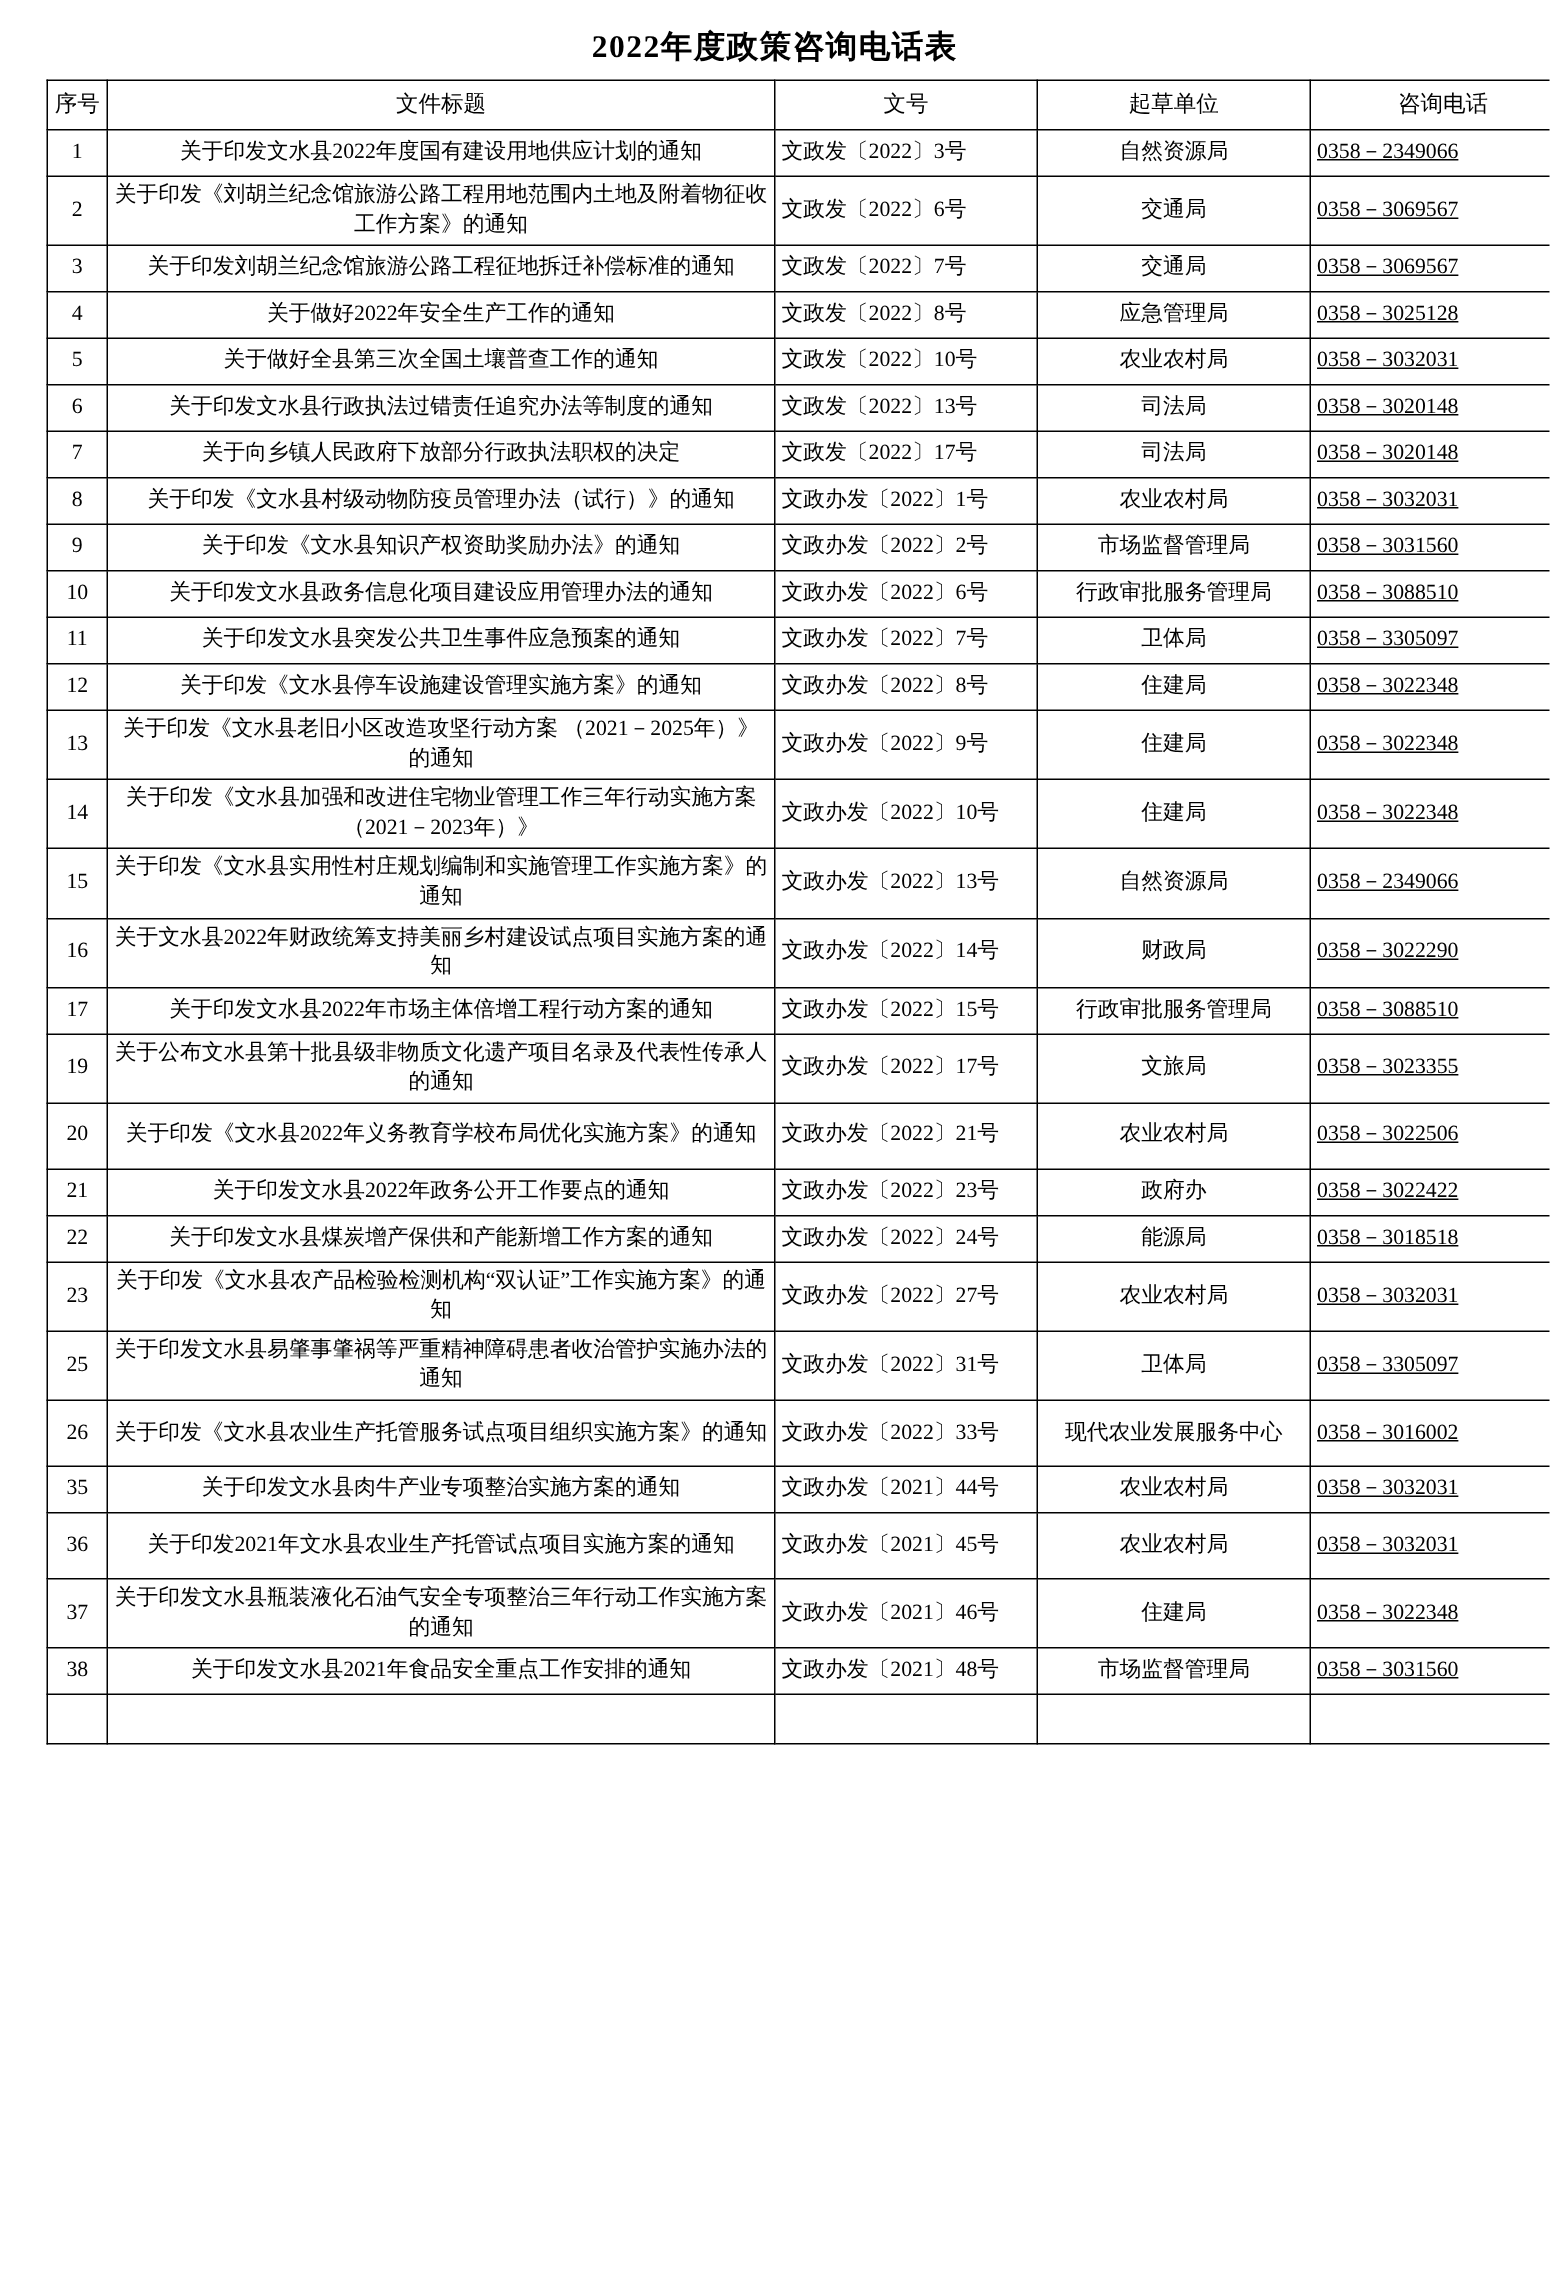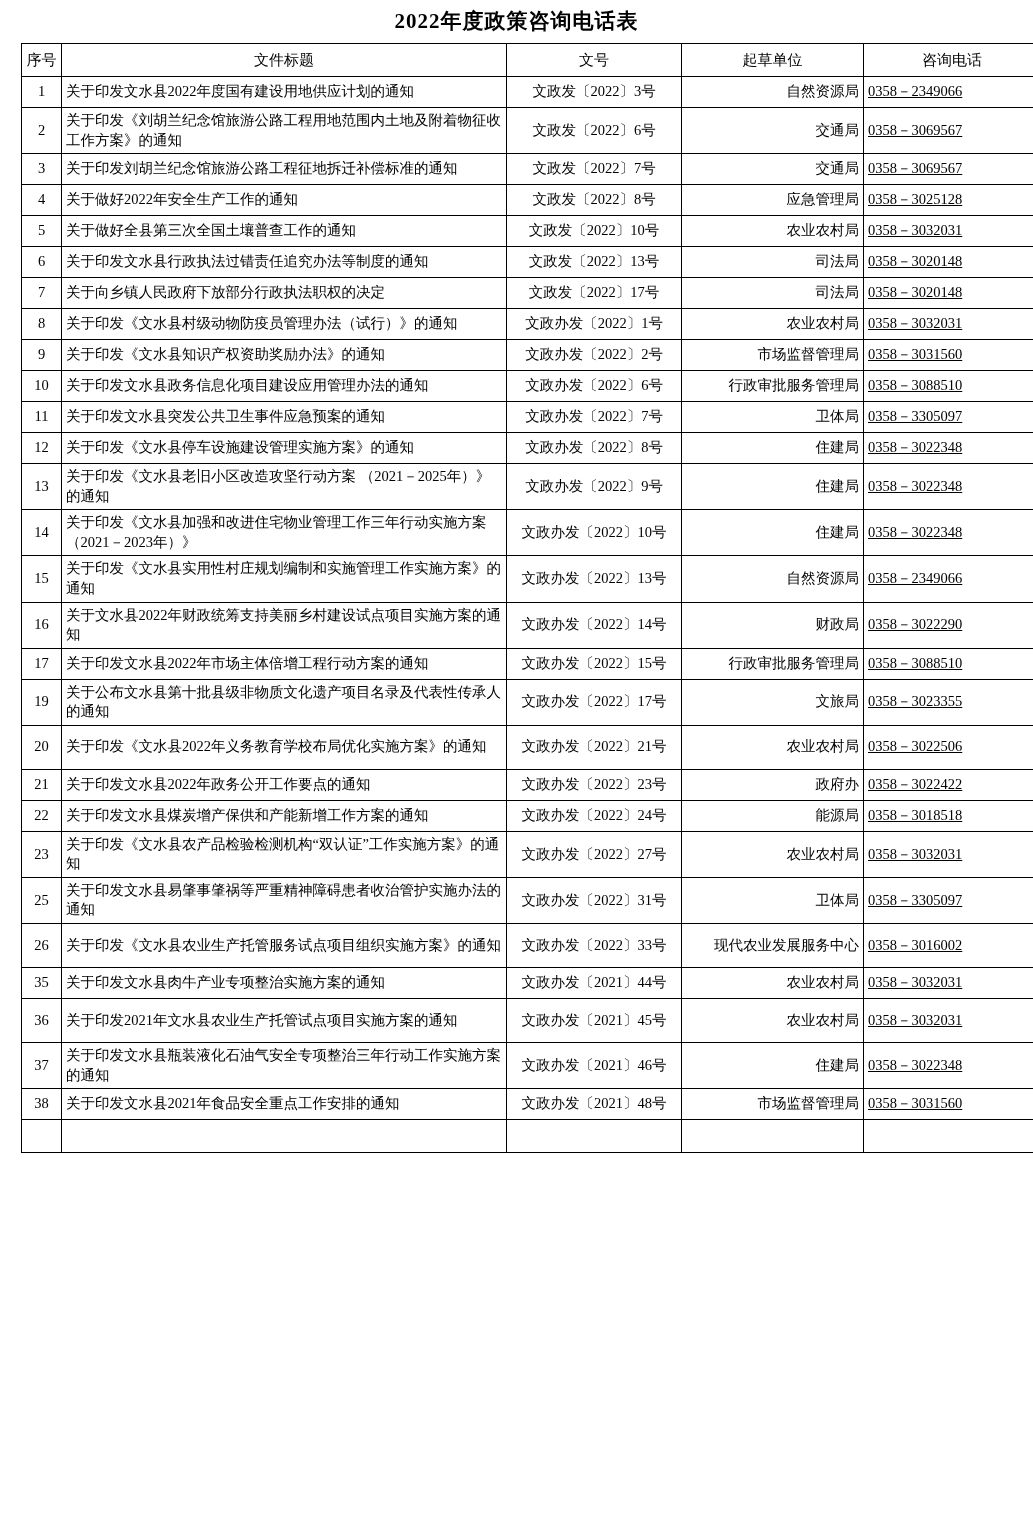--- a/index.html
+++ b/index.html
@@ -15,7 +15,7 @@
   .page {
     width: 1033px;
     box-sizing: border-box;
-    padding: 0;
+    padding: 10px;
   }
   .doc-title {
     text-align: center;

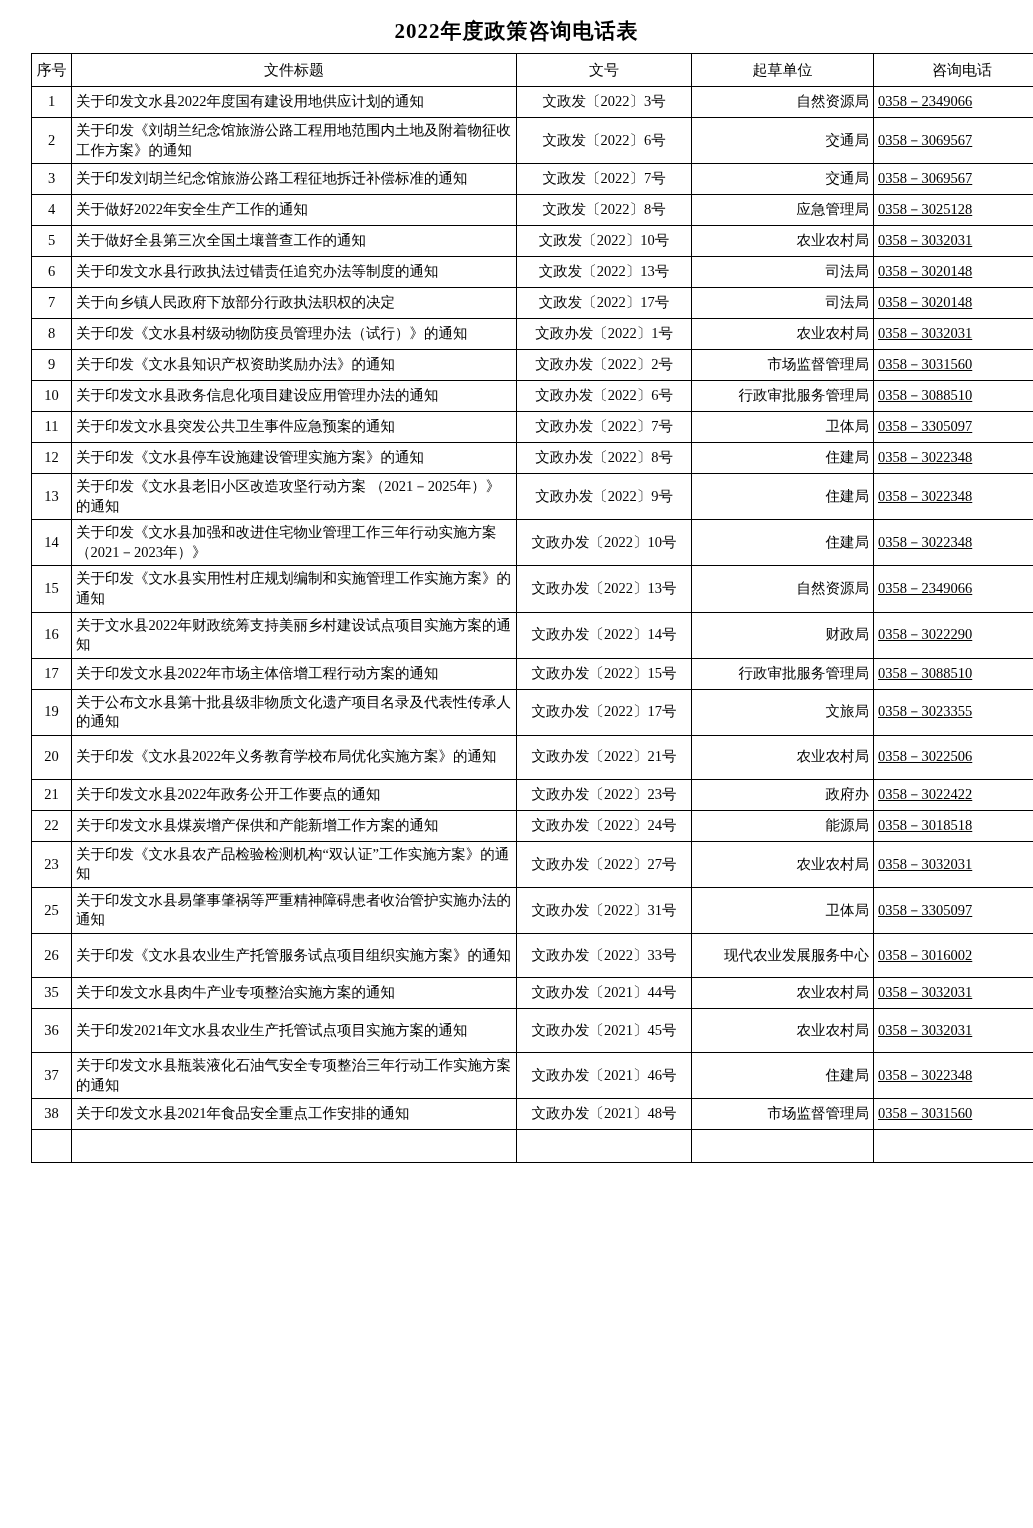--- a/index.html
+++ b/index.html
@@ -53,7 +53,7 @@
   col.c-phone { width: 177px; }
 
   td.idx  { text-align: center; }
-  td.title { text-align: left; }
+  td.title { text-align: center; }
   td.docno { text-align: center; }
   td.dept  { text-align: right; }
   td.phone { text-align: left; text-decoration: underline; }

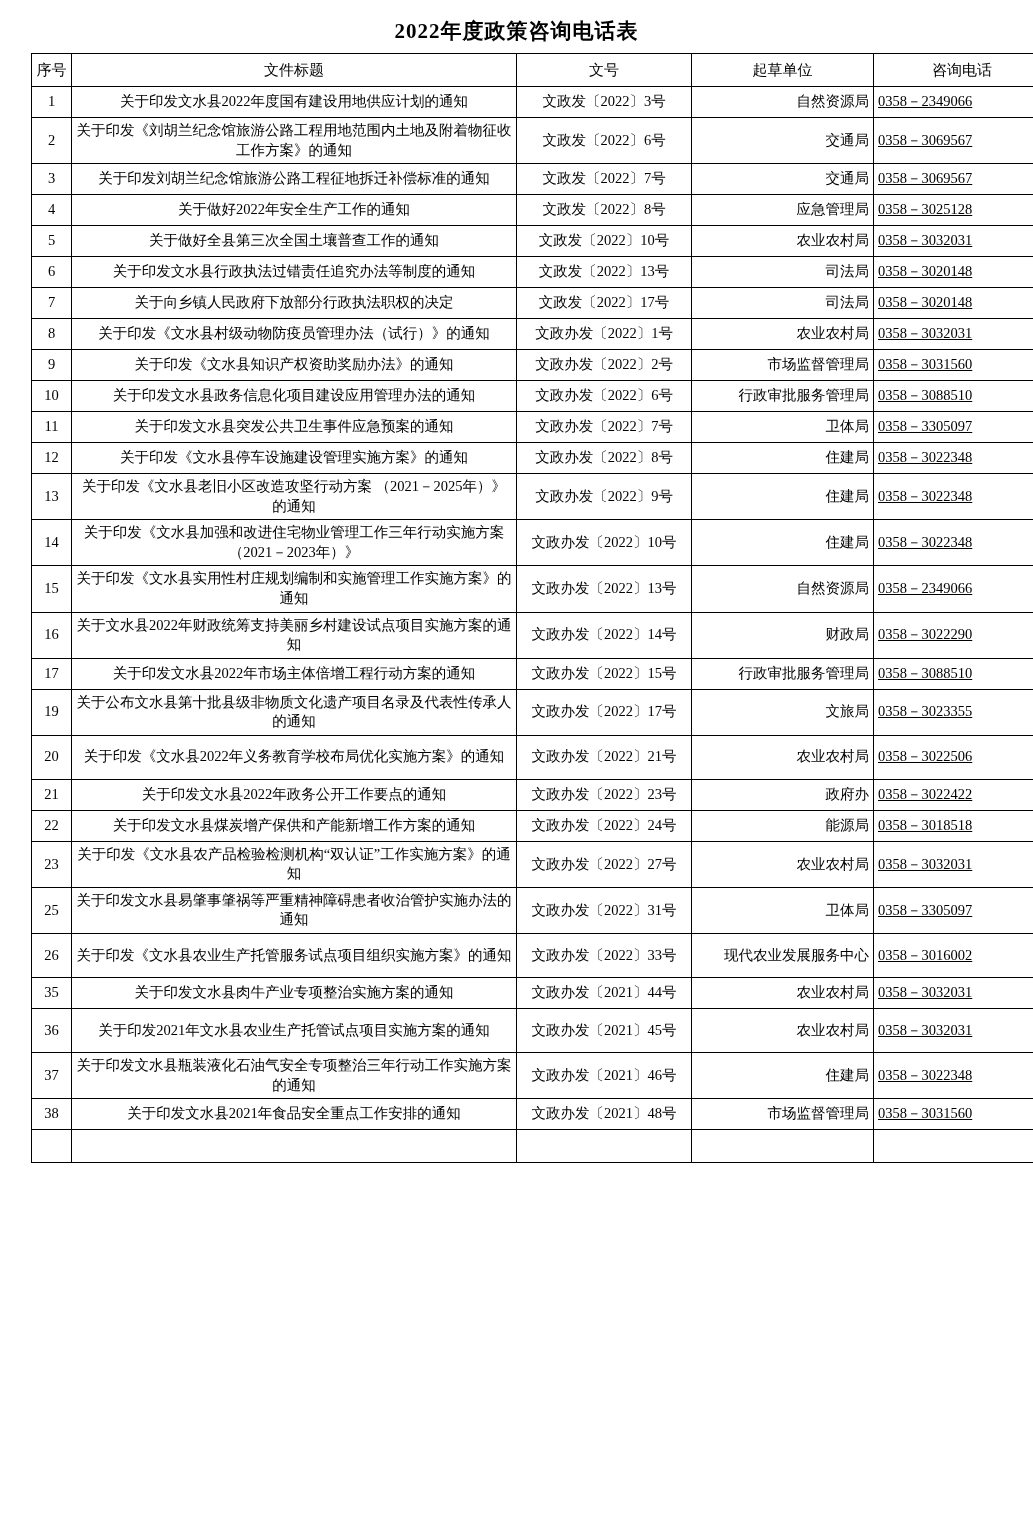--- a/index.html
+++ b/index.html
@@ -54,7 +54,7 @@
 
   td.idx  { text-align: center; }
   td.title { text-align: center; }
-  td.docno { text-align: center; }
+  td.docno { text-align: left; }
   td.dept  { text-align: right; }
   td.phone { text-align: left; text-decoration: underline; }
 

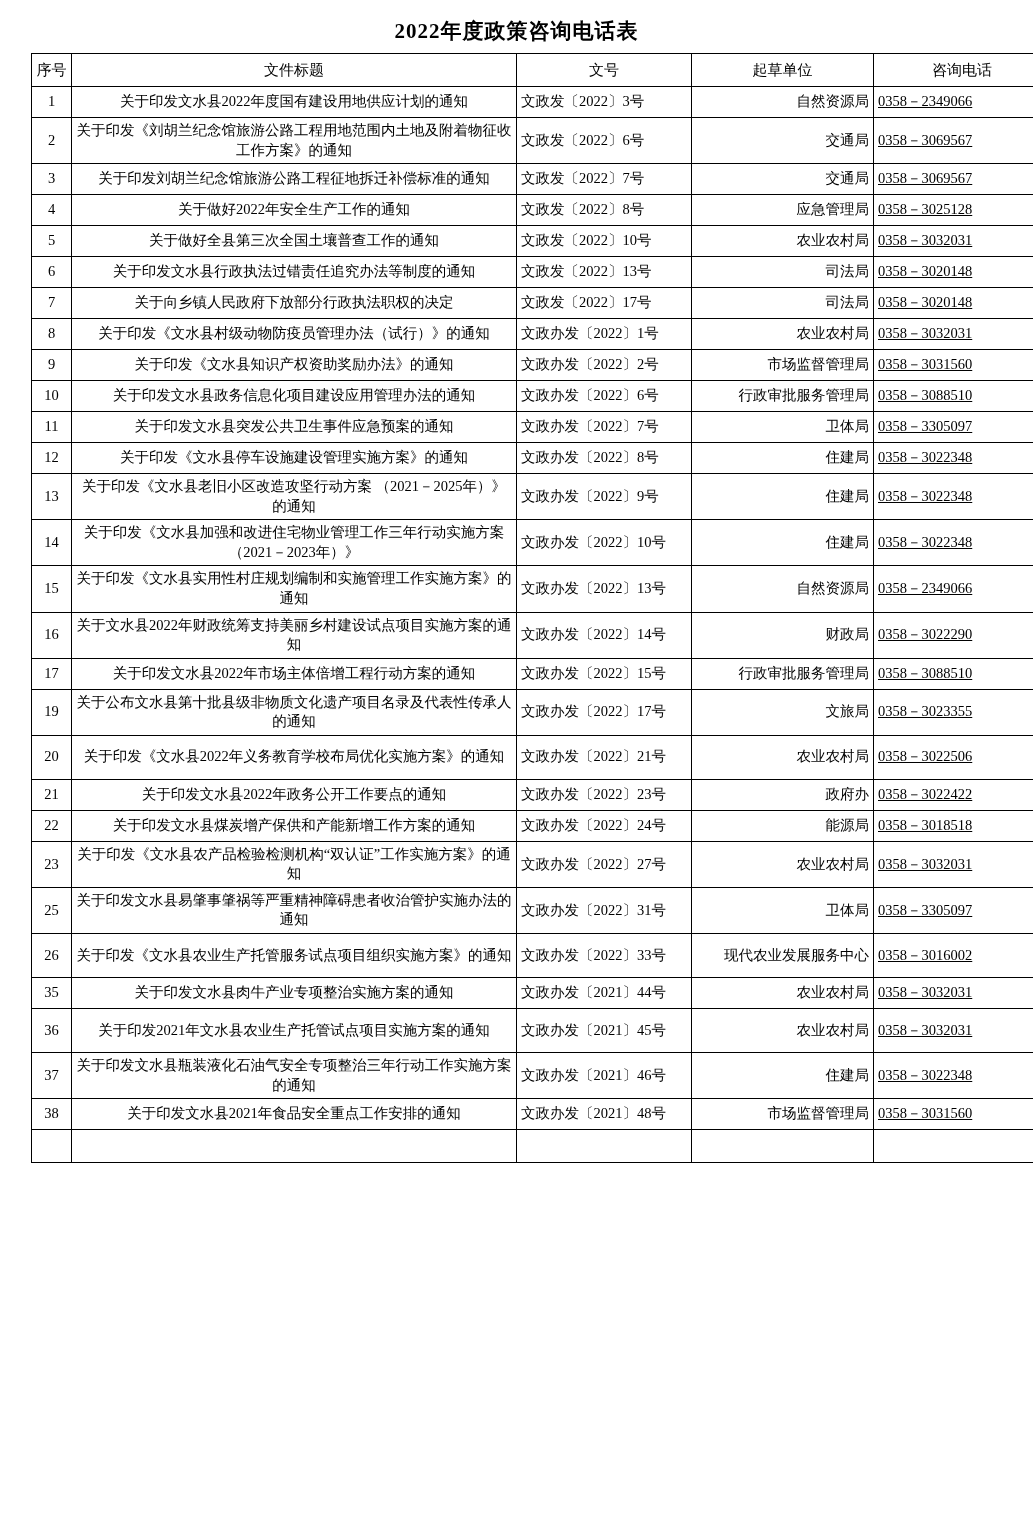--- a/index.html
+++ b/index.html
@@ -55,7 +55,7 @@
   td.idx  { text-align: center; }
   td.title { text-align: center; }
   td.docno { text-align: left; }
-  td.dept  { text-align: right; }
+  td.dept  { text-align: center; }
   td.phone { text-align: left; text-decoration: underline; }
 
   tr.row { height: 31px; }

